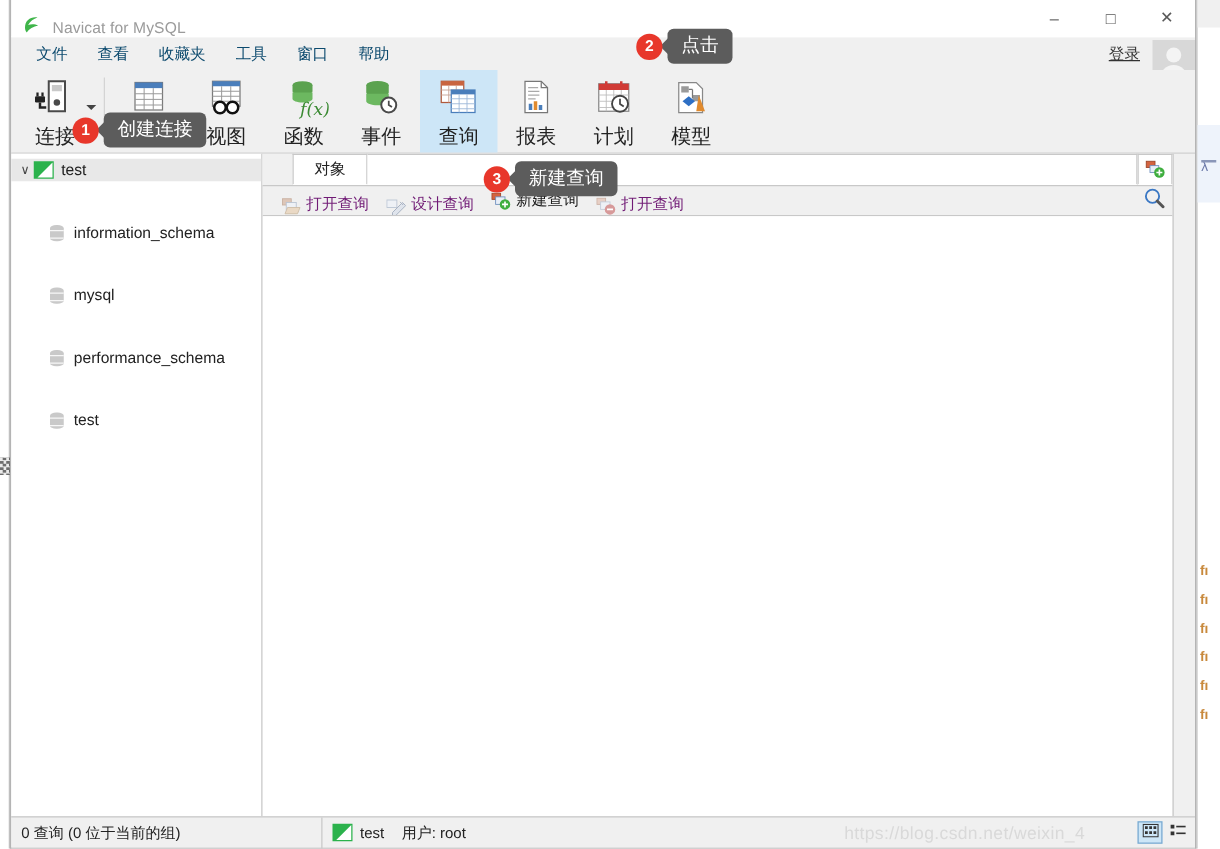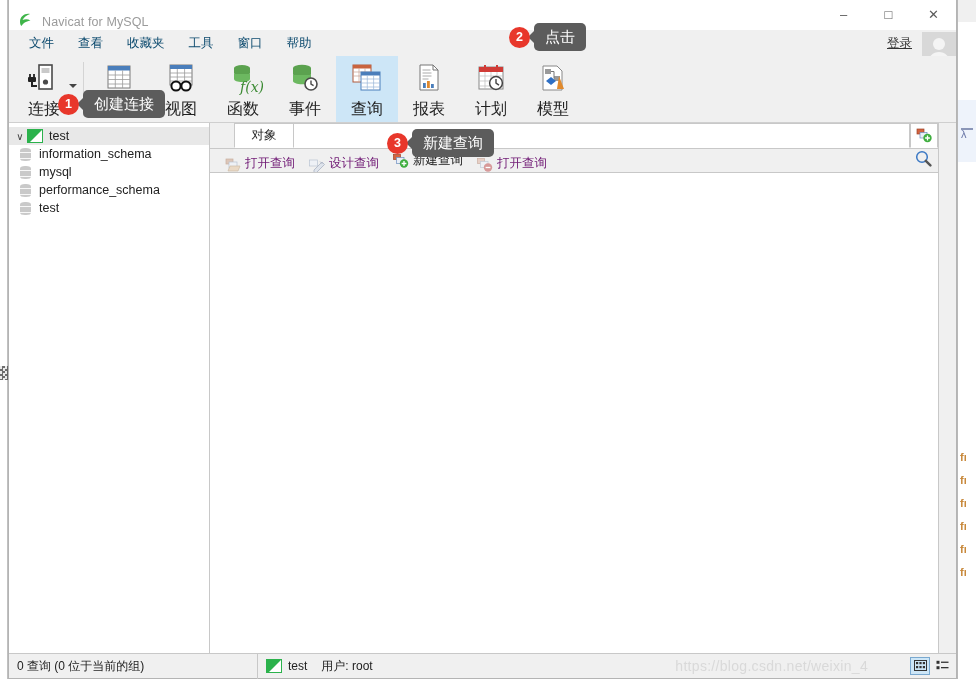--- a/index.html
+++ b/index.html
@@ -124,7 +124,7 @@
     border-top:1px solid #f7f7f7; border-bottom:1px solid #f7f7f7;
   }
   .tree-label { white-space:nowrap; }
-  .indent { padding-left:8px; }
+  .indent { padding-left:28px;margin-top:32px; }
 
   .main-pane { flex:1; display:flex; flex-direction:column; background:#ffffff; min-width:0; }
 

